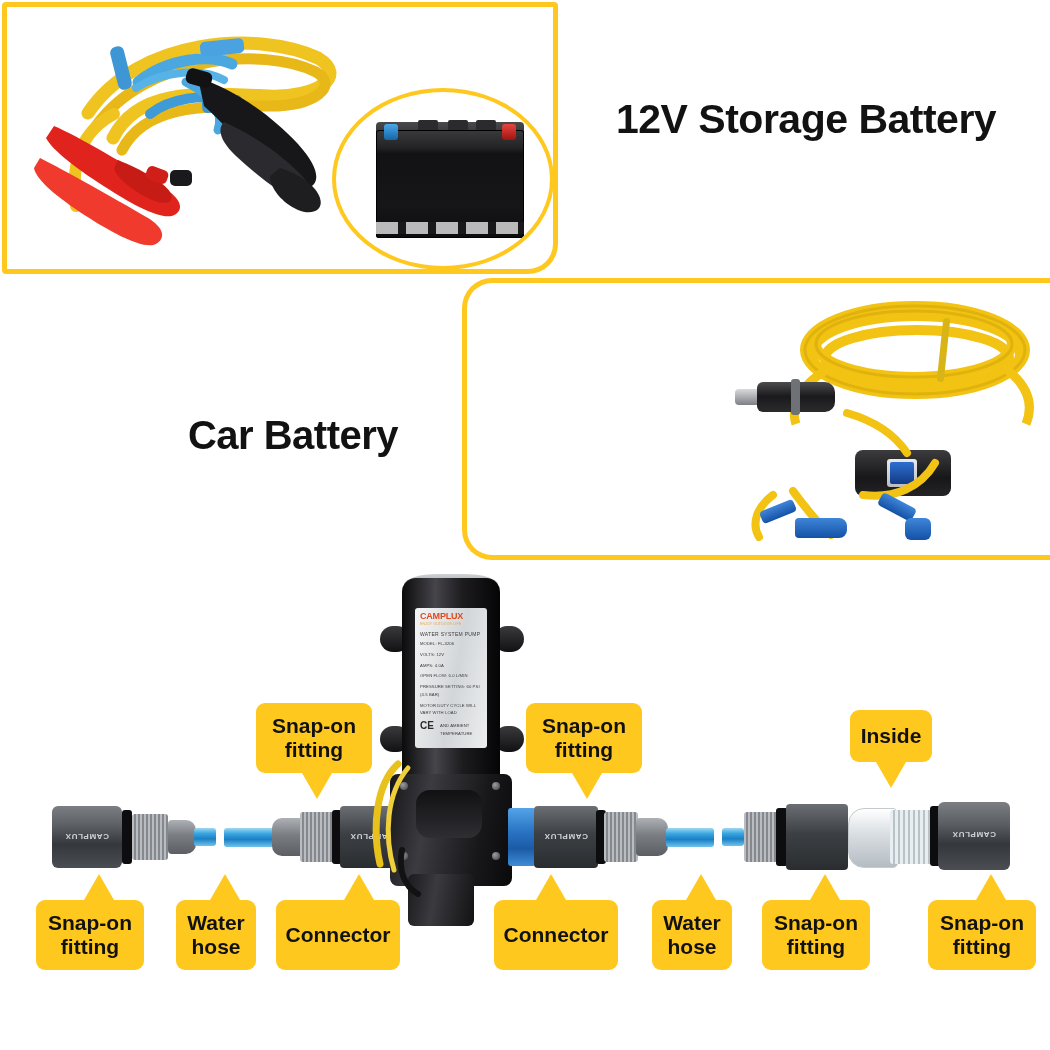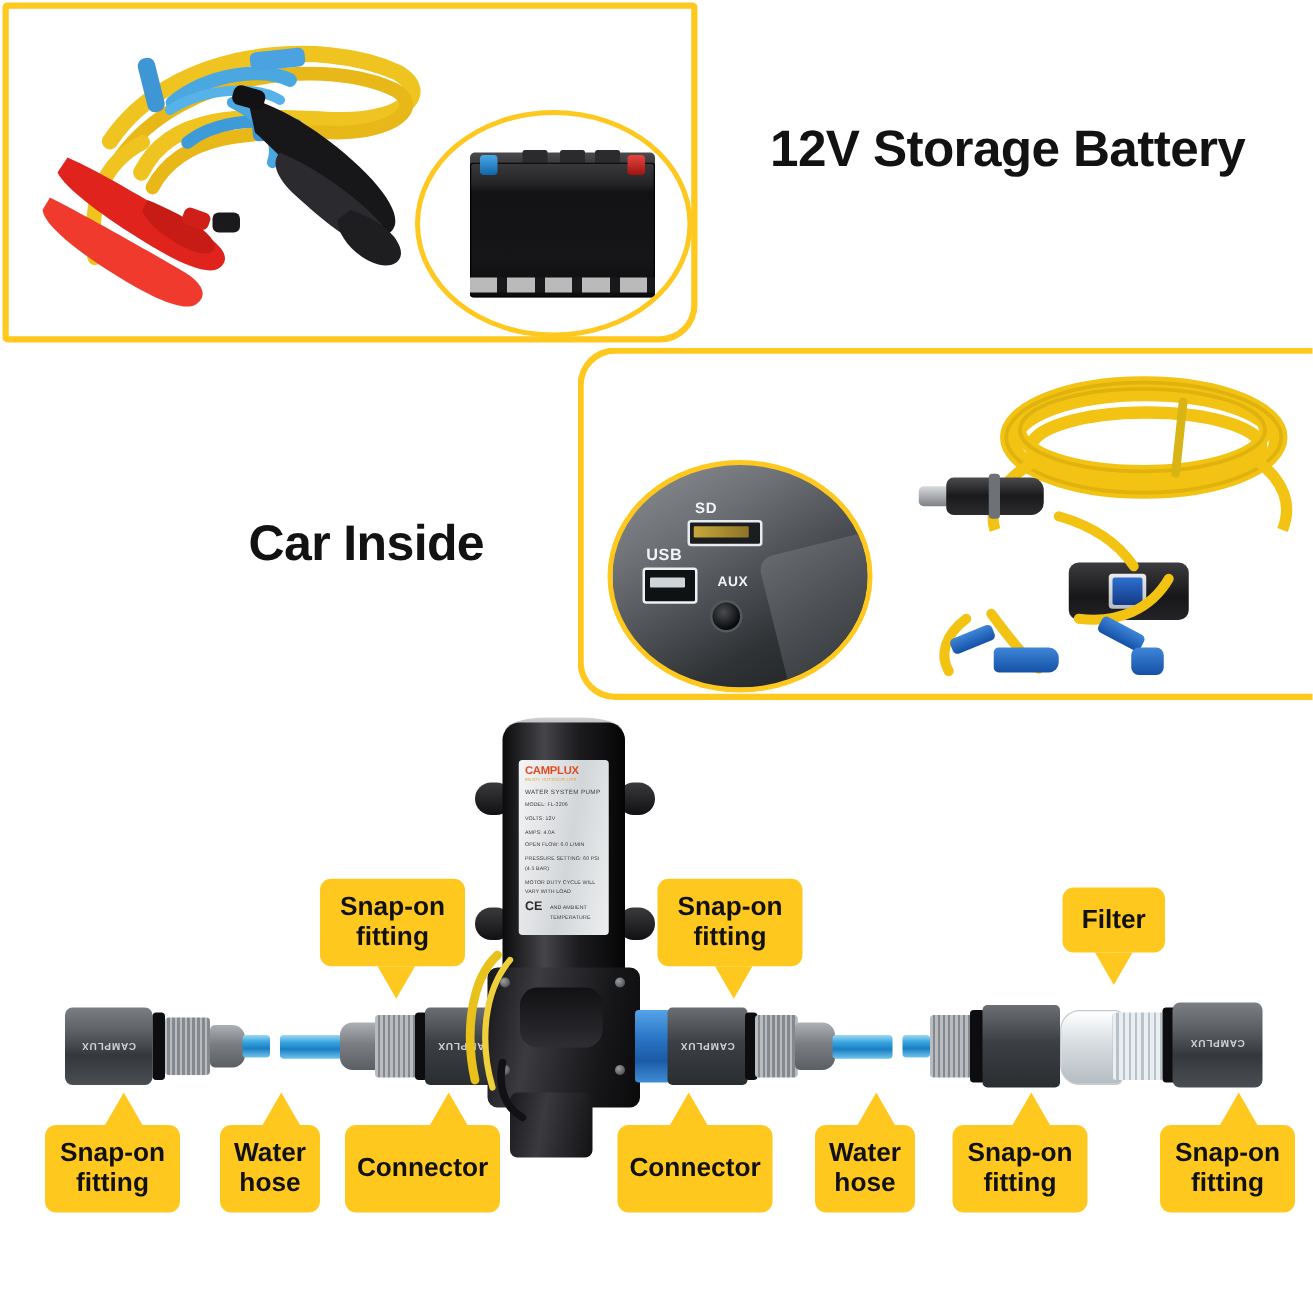--- a/index.html
+++ b/index.html
@@ -168,15 +168,6 @@
     <div>Car Inside</div>
   </div>
 
-  <div id="dash-circle">
-    <div id="dash-panelline"></div>
-    <div class="dash-txt" id="dash-label-sd">SD</div>
-    <div id="dash-sd"></div>
-    <div class="dash-txt" id="dash-label-usb">USB</div>
-    <div id="dash-usb"></div>
-    <div class="dash-txt" id="dash-label-aux">AUX</div>
-    <div id="dash-aux"></div>
-  </div>
 
   <div id="coil">
     <svg width="250" height="135" viewBox="0 0 250 135" style="position:absolute;left:0;top:0;">

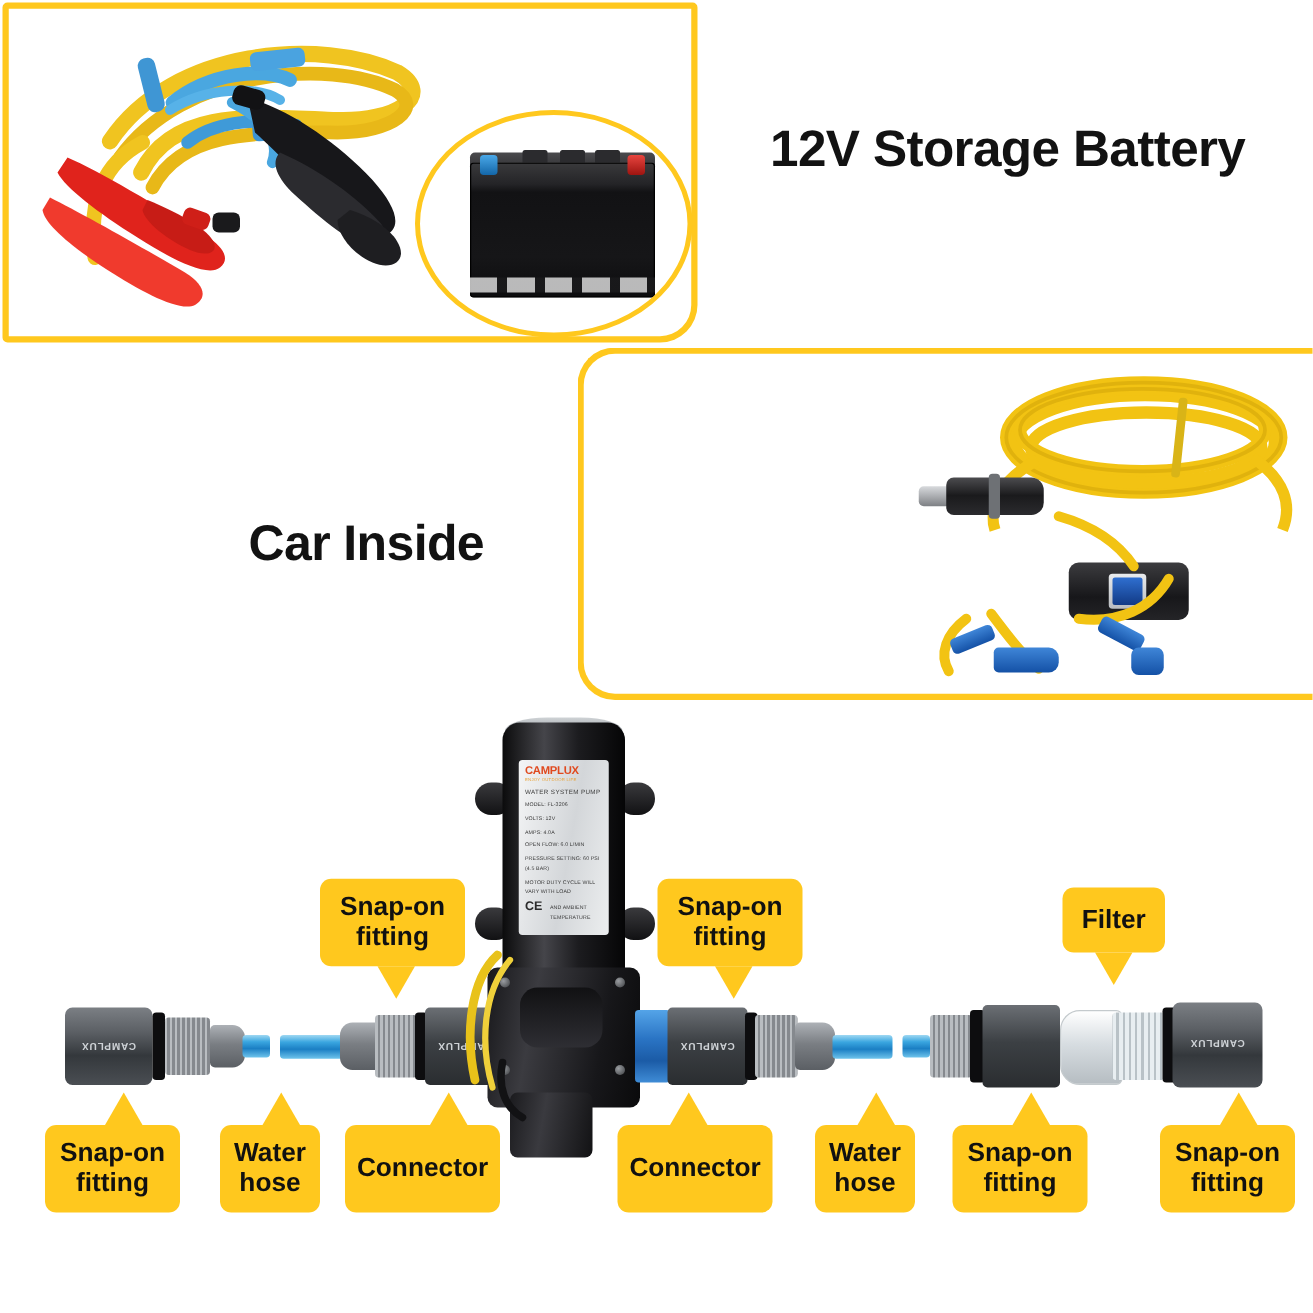--- a/index.html
+++ b/index.html
@@ -165,7 +165,7 @@
   <div class="panel" id="panel-car"></div>
 
   <div class="heading" id="heading-car">
-    <div>Car Inside</div>
+    <div>Car Battery</div>
   </div>
 
 

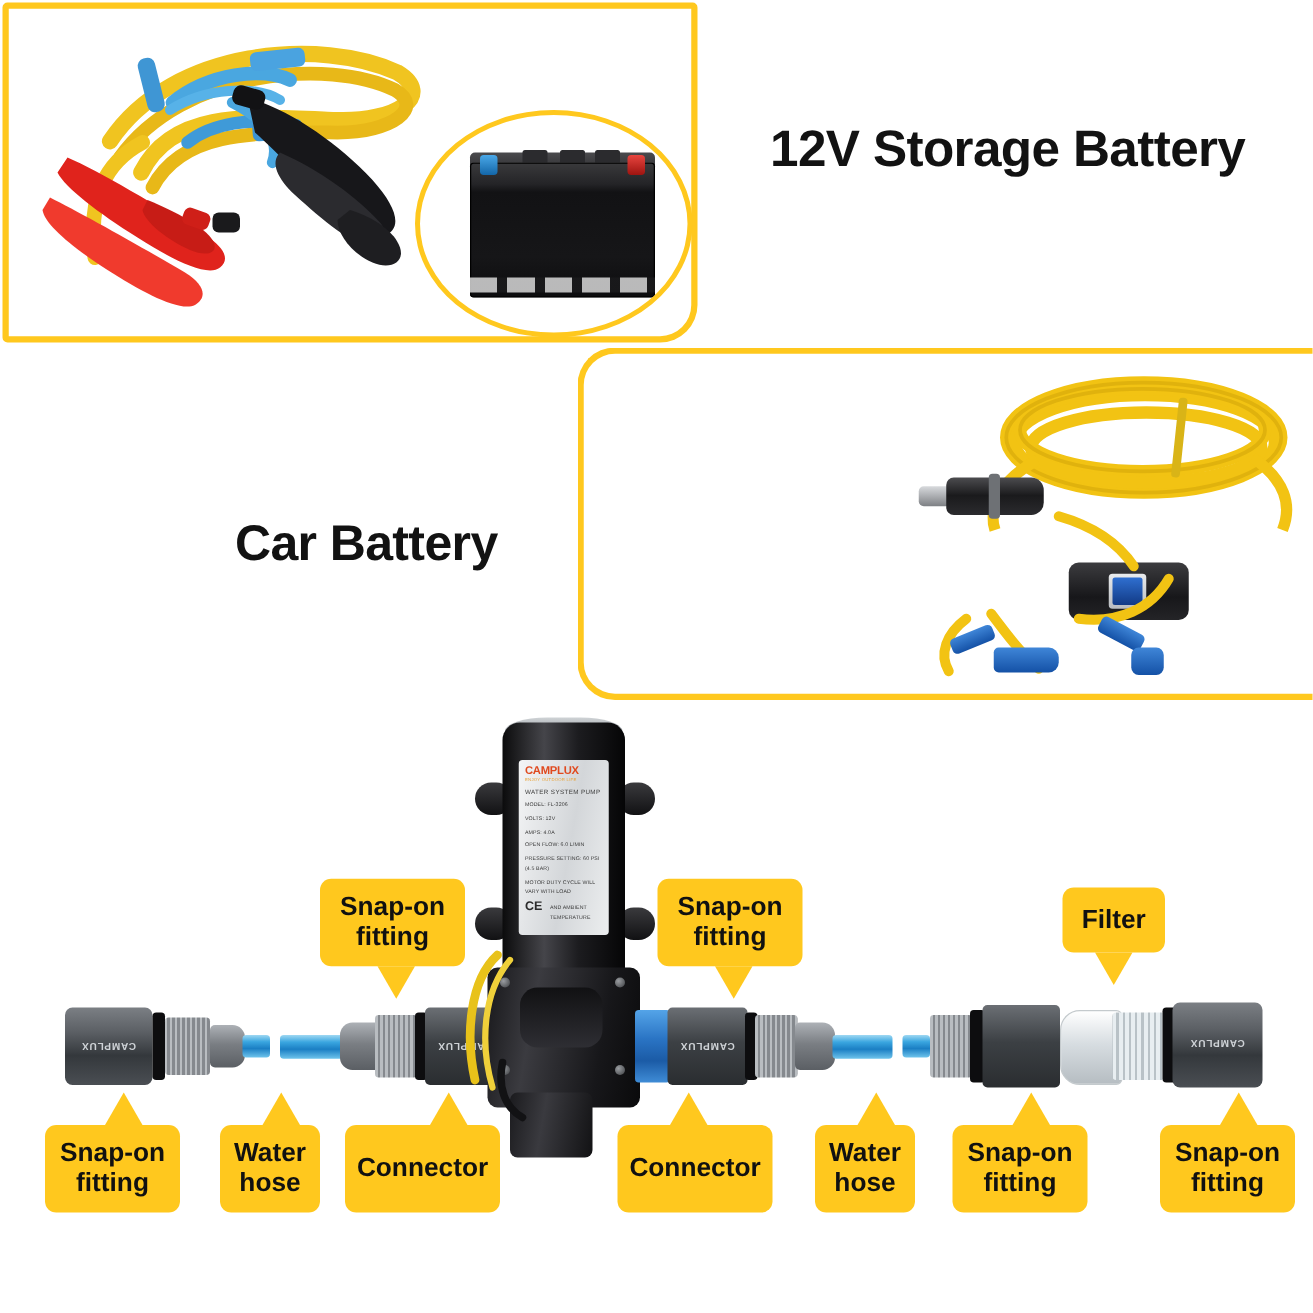--- a/index.html
+++ b/index.html
@@ -307,7 +307,7 @@
   </div>
 
   <div class="callout" style="left:850px;top:710px;width:82px;height:52px;font-size:21px;">
-    <div class="ctext">Filter</div>
+    <div class="ctext">Inside</div>
     <div class="tail tail-down" style="left:26px;"></div>
   </div>
 

